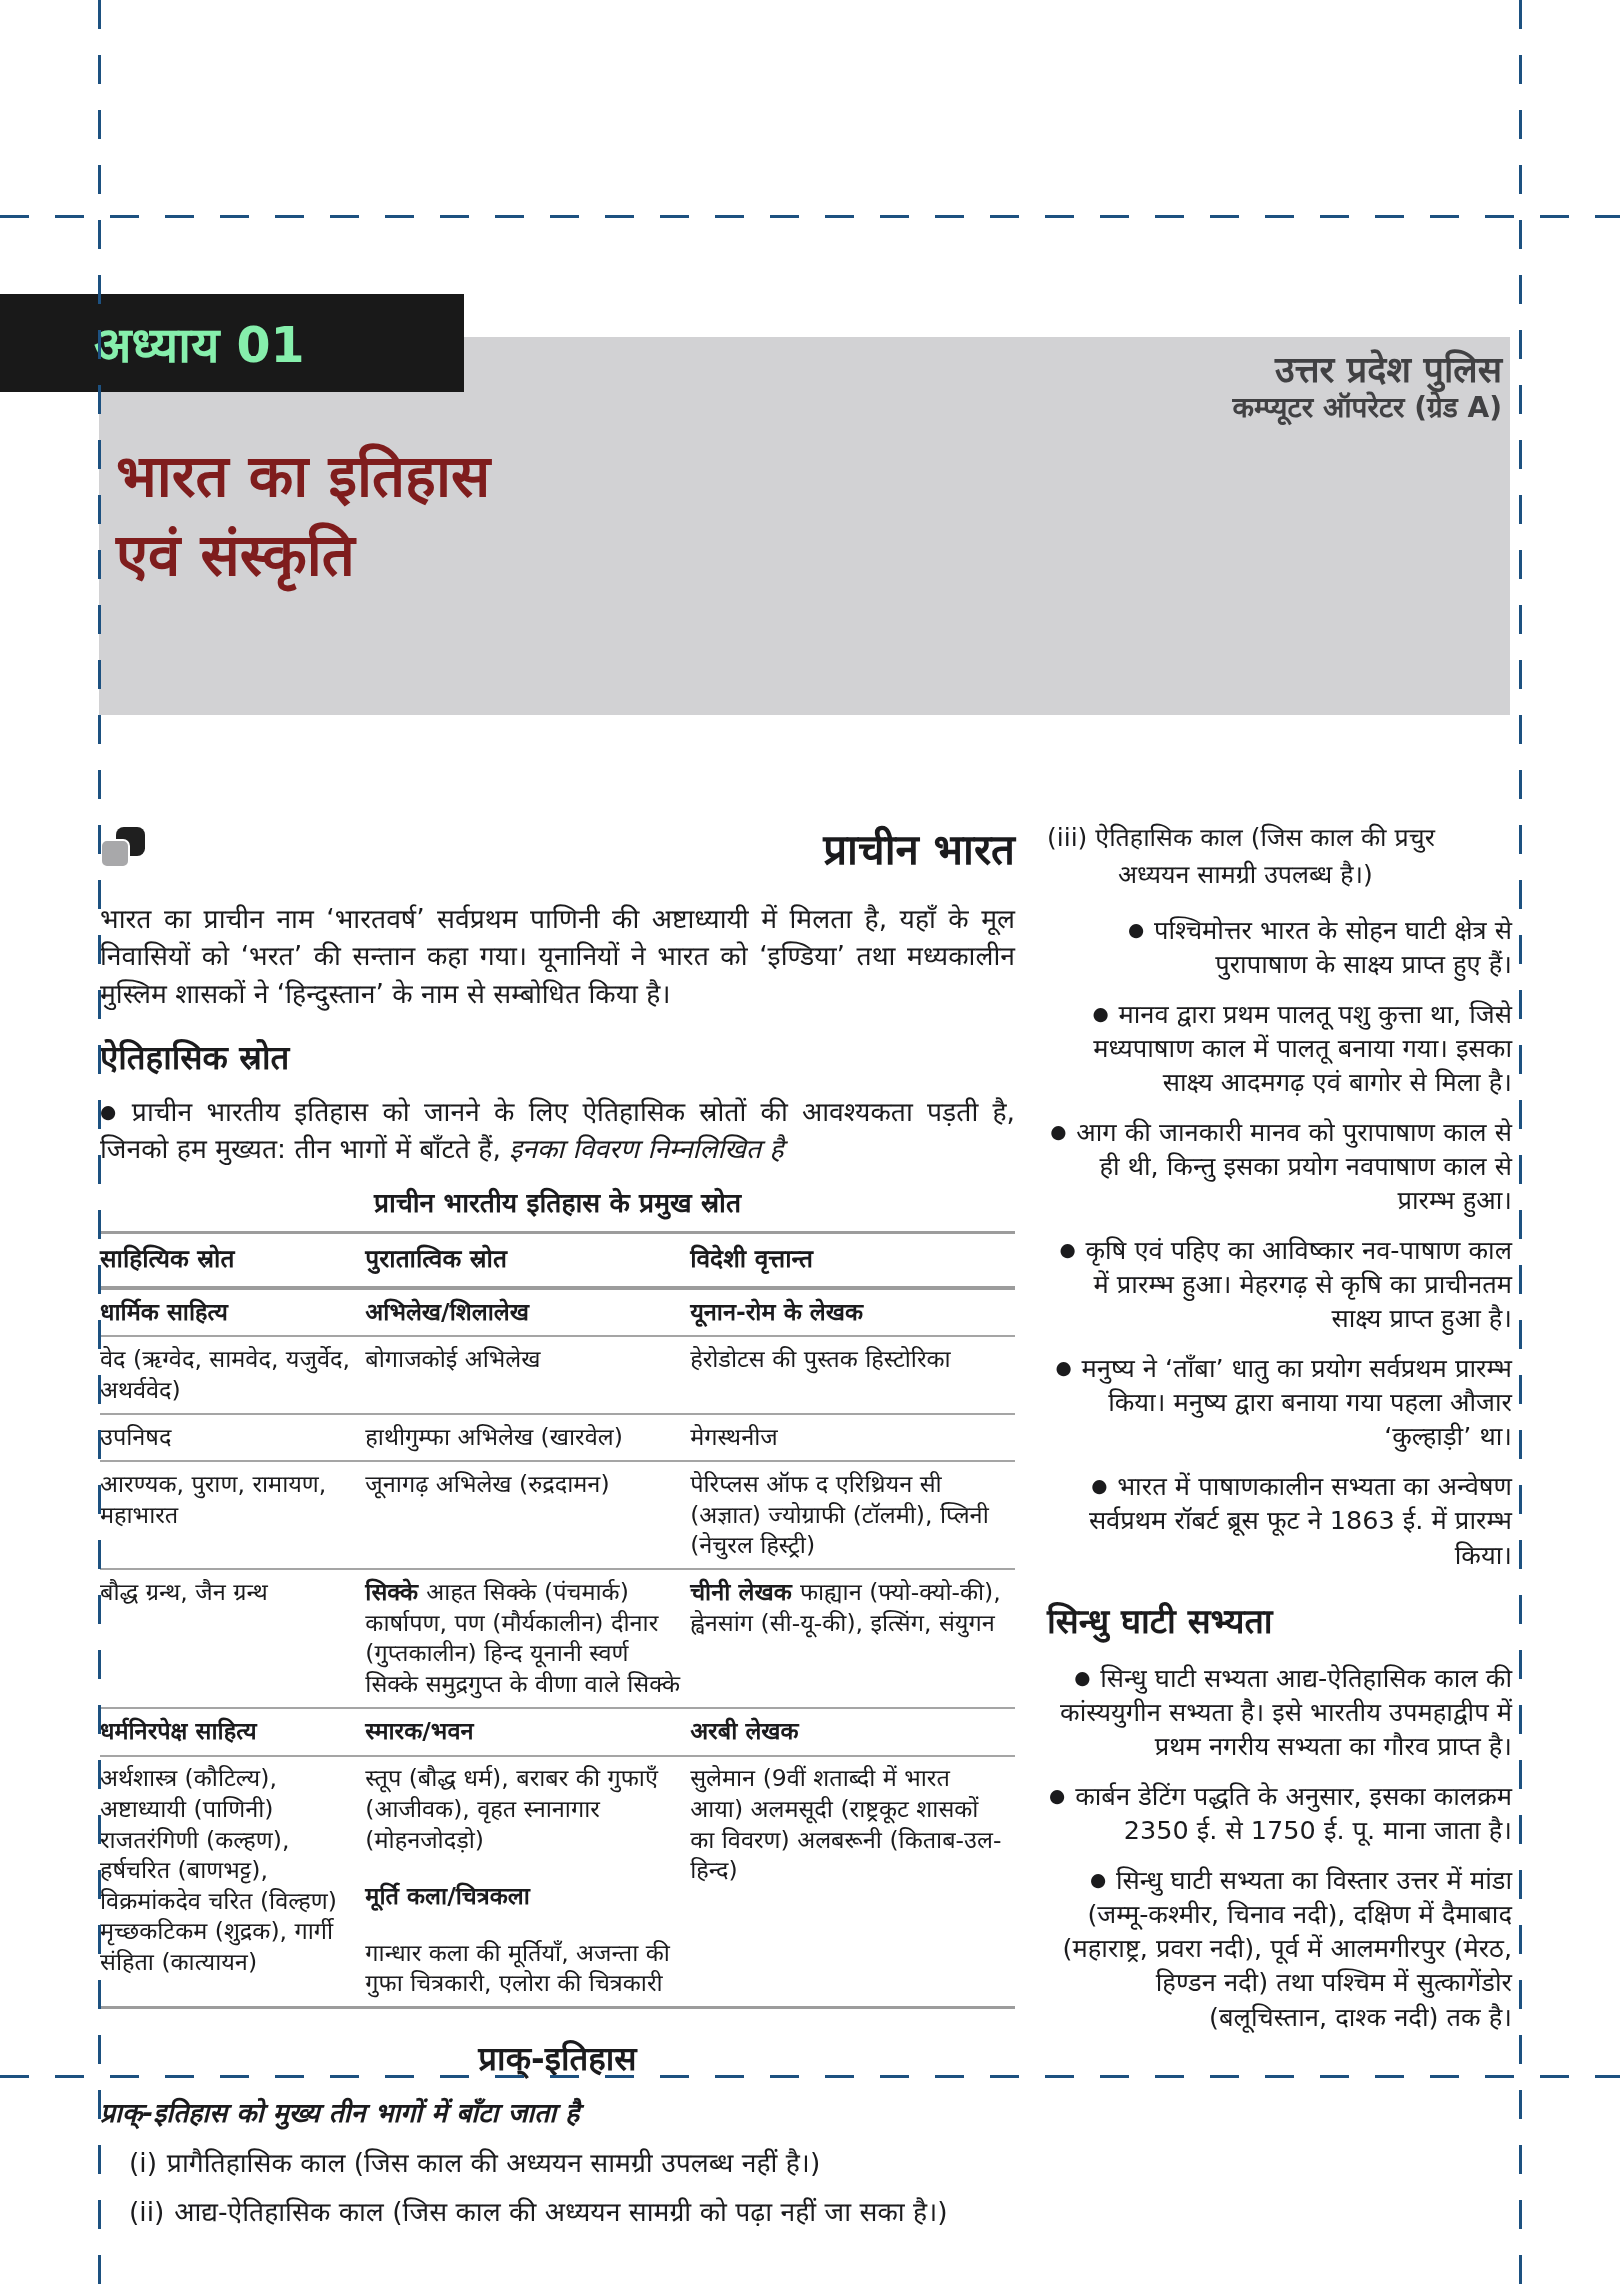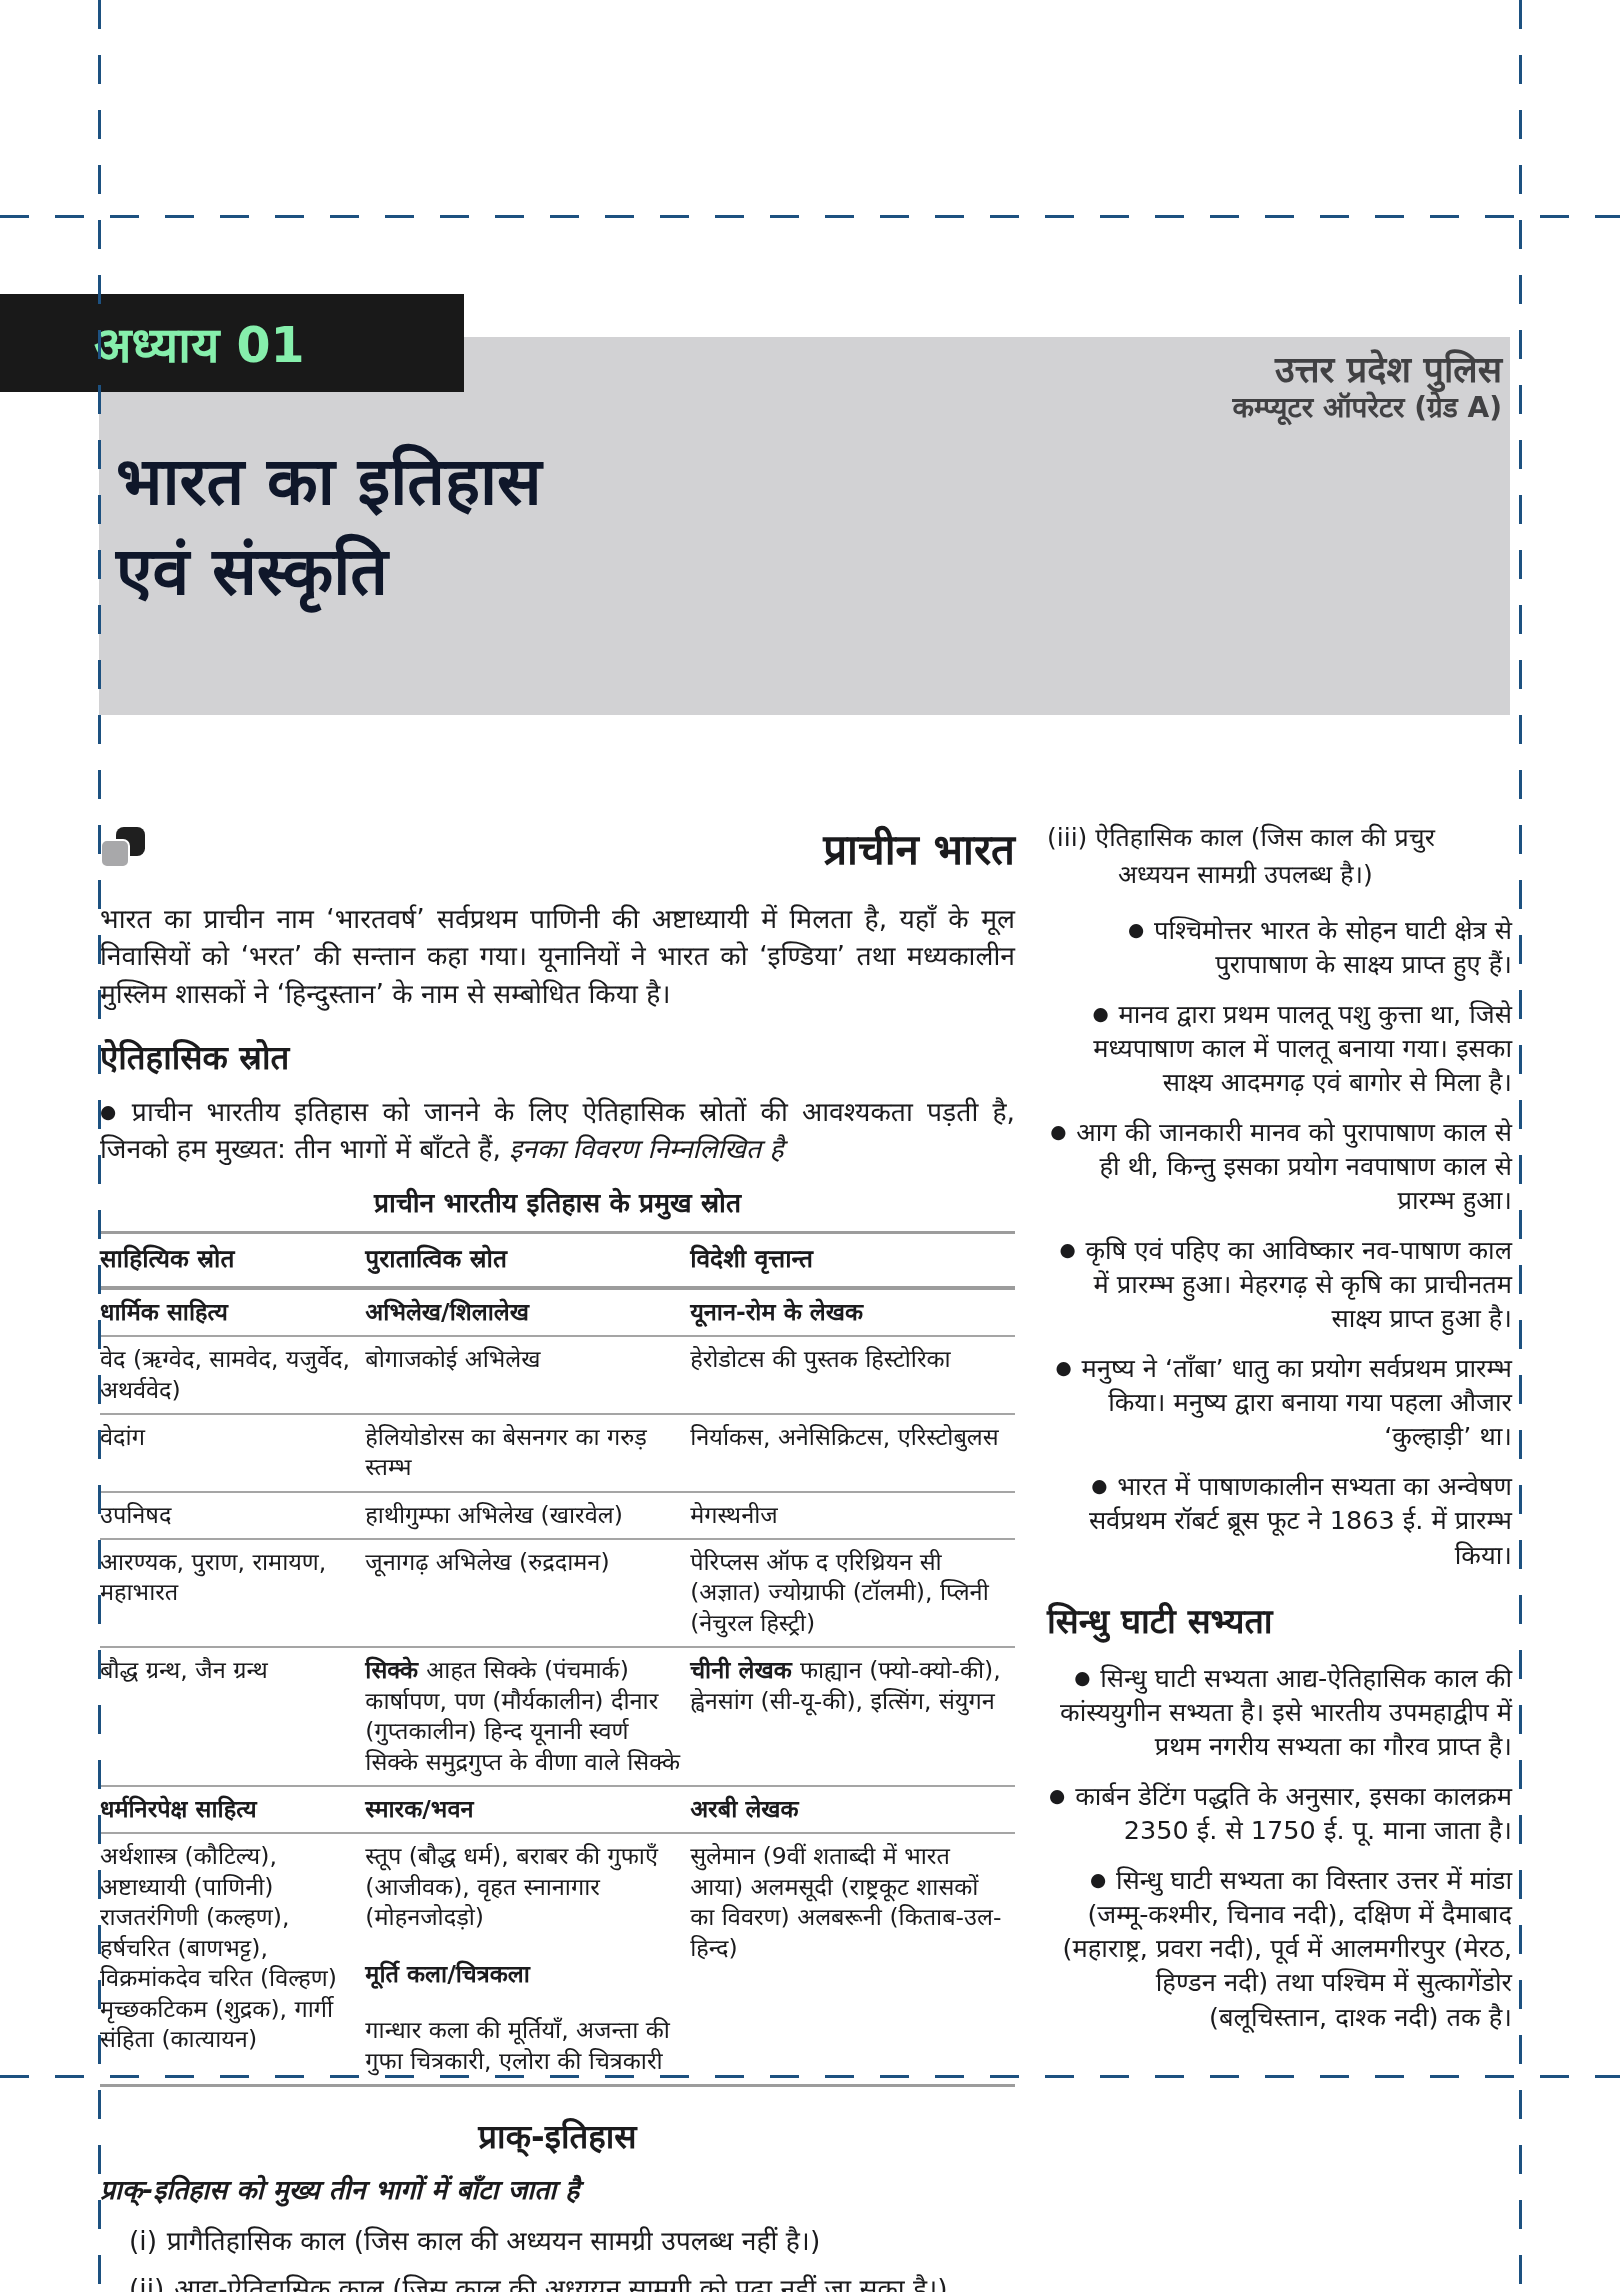--- a/index.html
+++ b/index.html
@@ -18,7 +18,7 @@
   .brand{position:absolute;right:118px;top:349px;text-align:right;z-index:3;color:#414143;}
   .brand .l1{font-size:36px;font-weight:bold;line-height:1.15;}
   .brand .l2{font-size:28px;font-weight:bold;line-height:1.25;}
-  .main-title{position:absolute;left:116px;top:437px;margin:0;font-size:66px;line-height:1.37;font-weight:bold;color:#0f172a;z-index:3;}
+  .main-title{position:absolute;left:116px;top:437px;margin:0;font-size:58px;line-height:1.37;font-weight:bold;color:#7f1d1d;z-index:3;}
   
   .col-left{position:absolute;left:100px;top:819px;width:915px;z-index:2;}
   .col-right{position:absolute;left:1047px;top:819px;width:465px;z-index:2;}

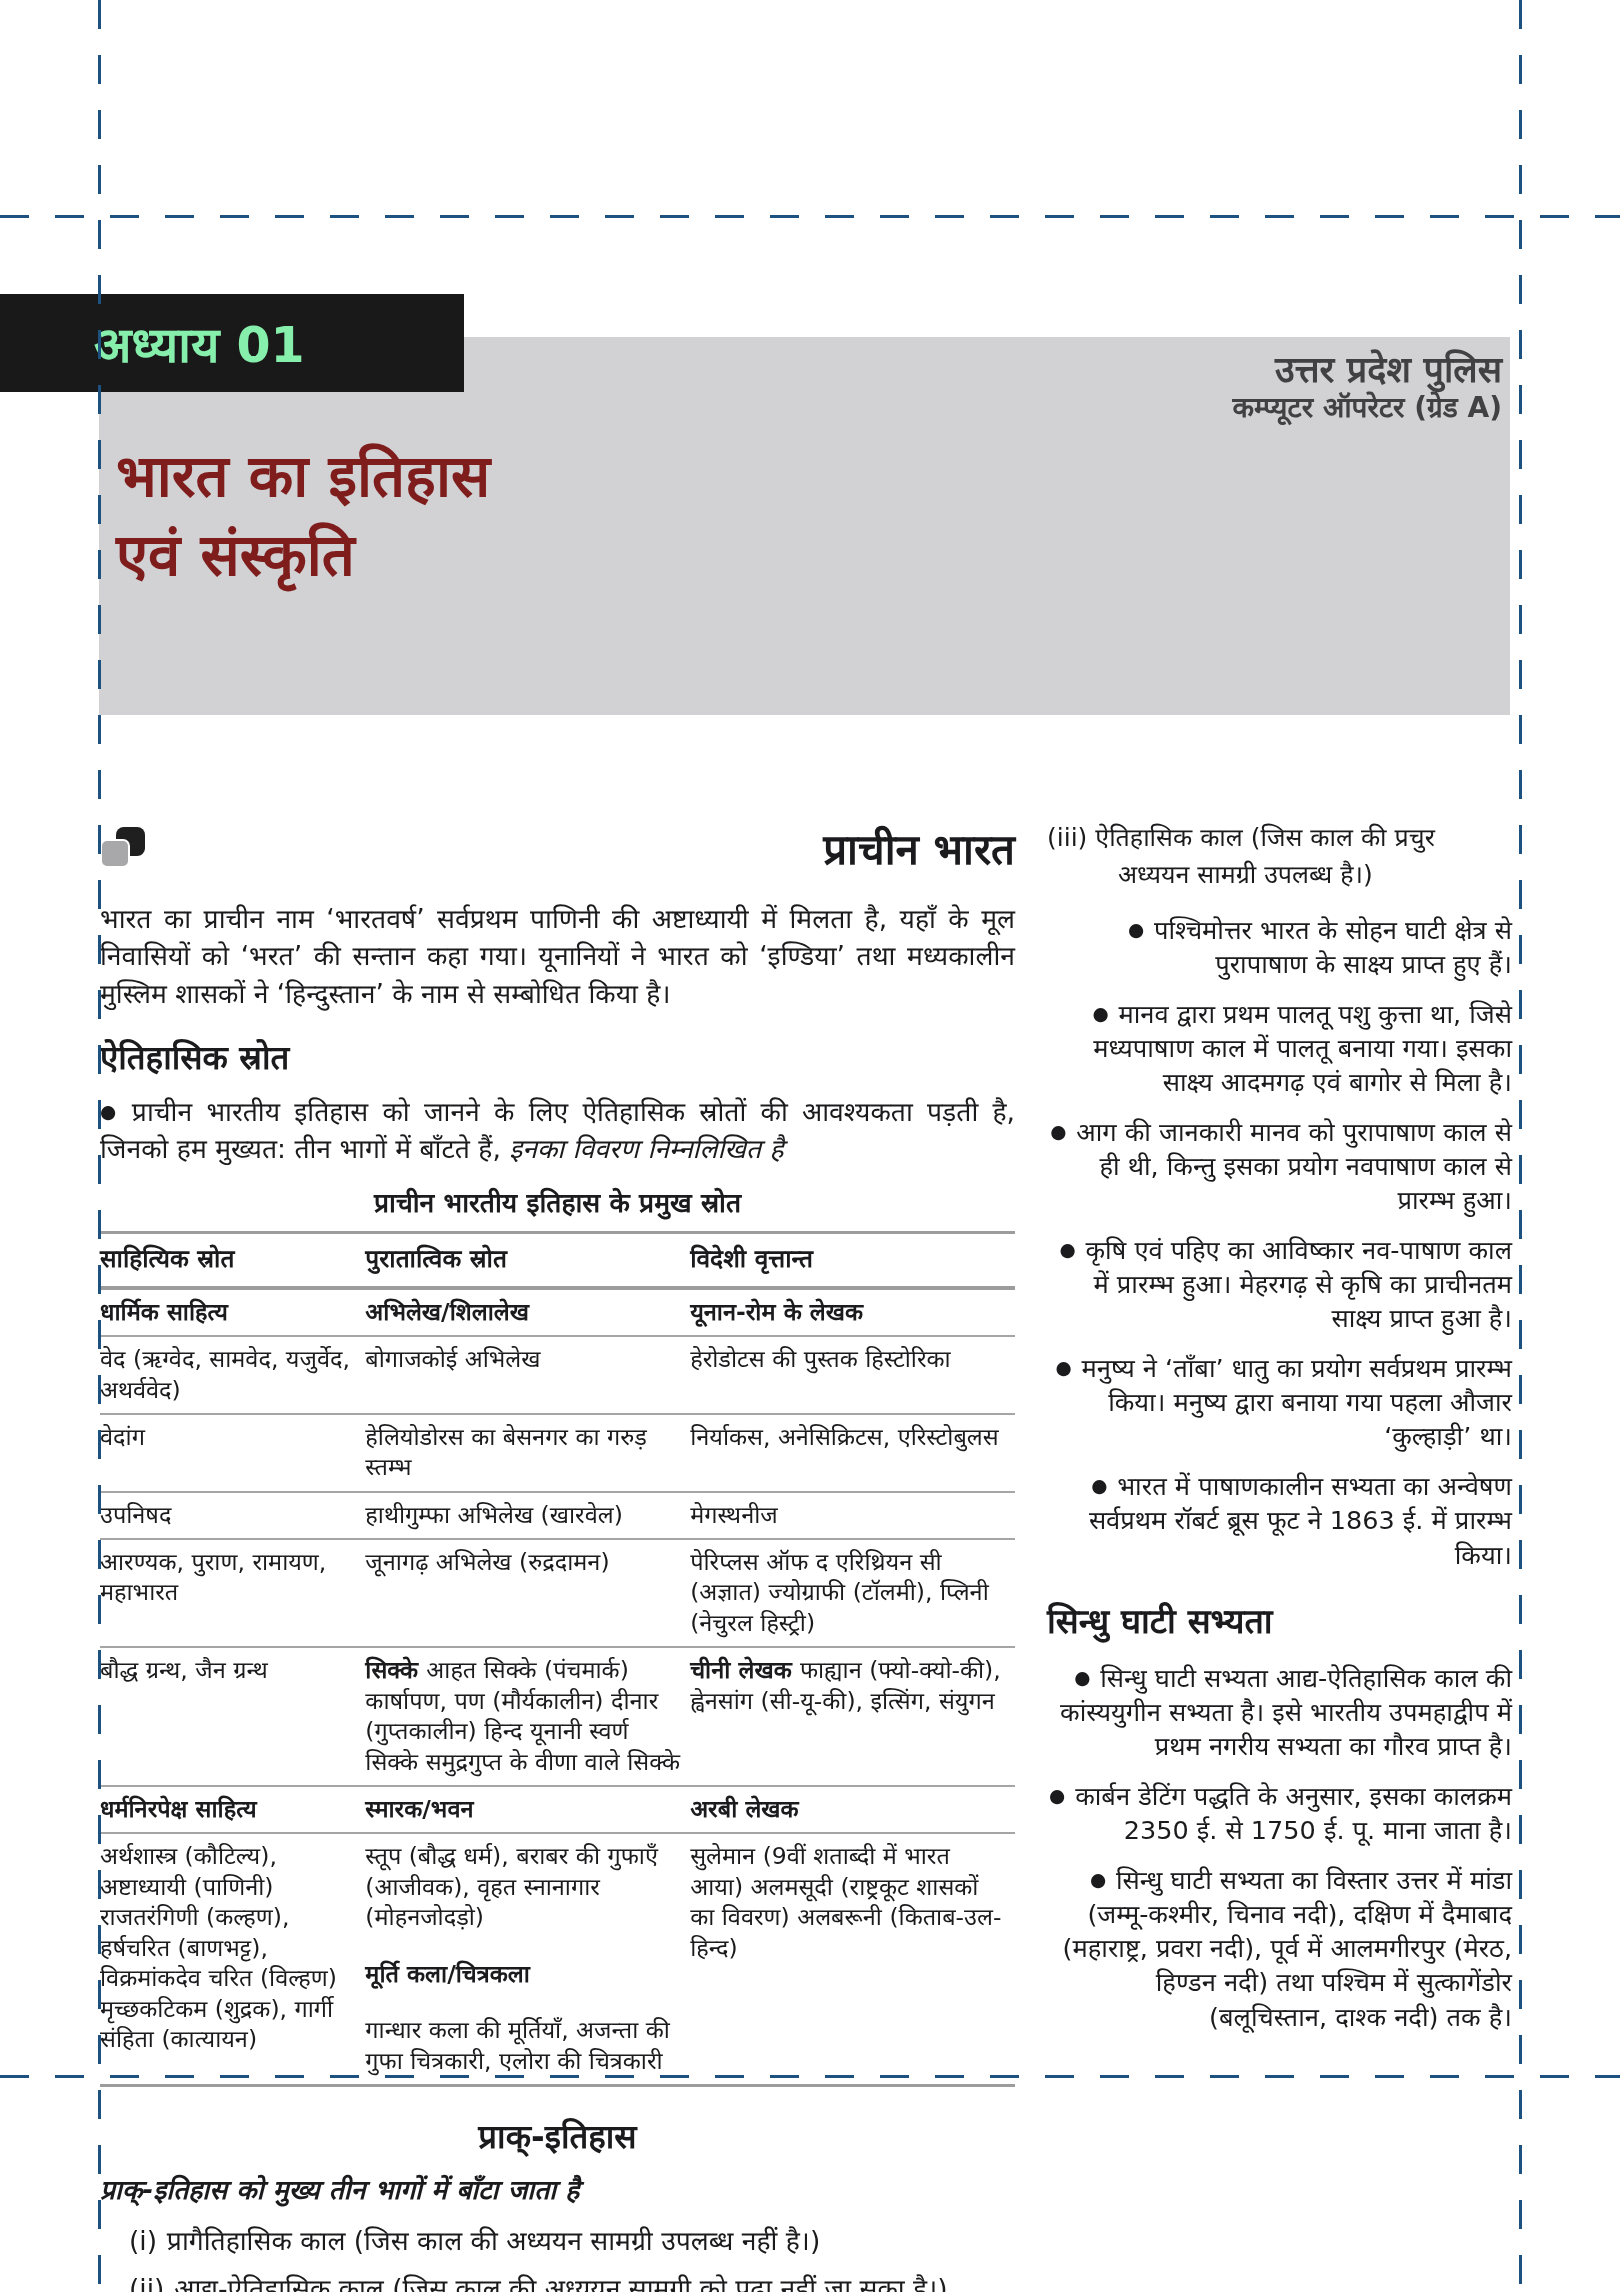--- a/index.html
+++ b/index.html
@@ -117,11 +117,6 @@
             <td><span>हेरोडोटस की पुस्तक हिस्टोरिका</span></td>
           </tr>
           <tr>
-            <td><span>वेदांग</span></td>
-            <td><span>हेलियोडोरस का बेसनगर का गरुड़ स्तम्भ</span></td>
-            <td><span>निर्याकस, अनेसिक्रिटस, एरिस्टोबुलस</span></td>
-          </tr>
-          <tr>
             <td><span>उपनिषद</span></td>
             <td><span>हाथीगुम्फा अभिलेख (खारवेल)</span></td>
             <td><span>मेगस्थनीज</span></td>

